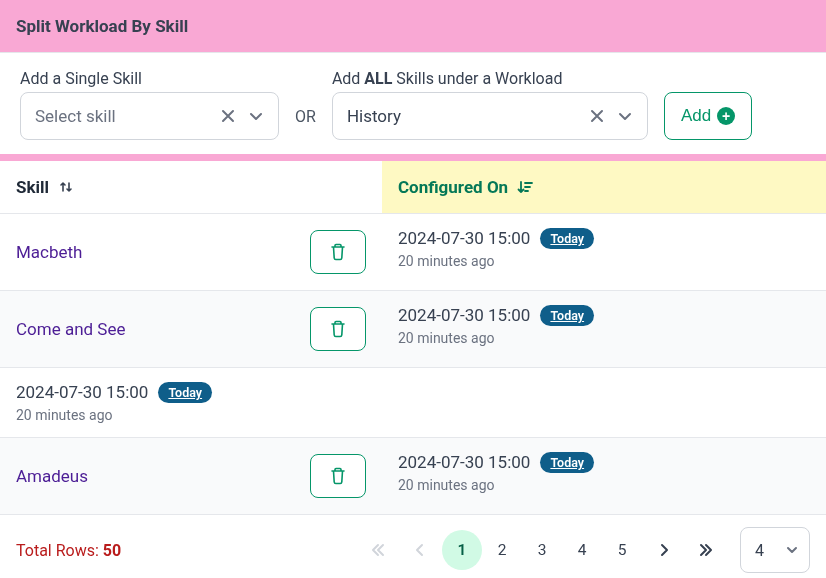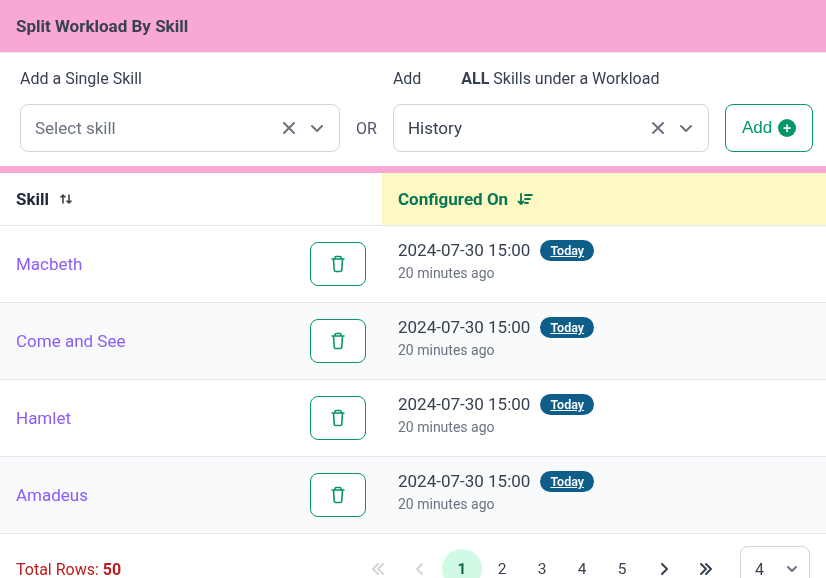--- a/index.html
+++ b/index.html
@@ -27,7 +27,7 @@
     padding: 16px 20px 14px 20px;
     gap: 16px;
   }
-  .field-group { display: flex; flex-direction: column; gap: 16px; }
+  .field-group { display: flex; flex-direction: column; gap: 4px; }
   .field-label { font-size: 16px; color: #374151; }
   .field-label strong { font-weight: 700; margin-left: 36px; }
   .select {

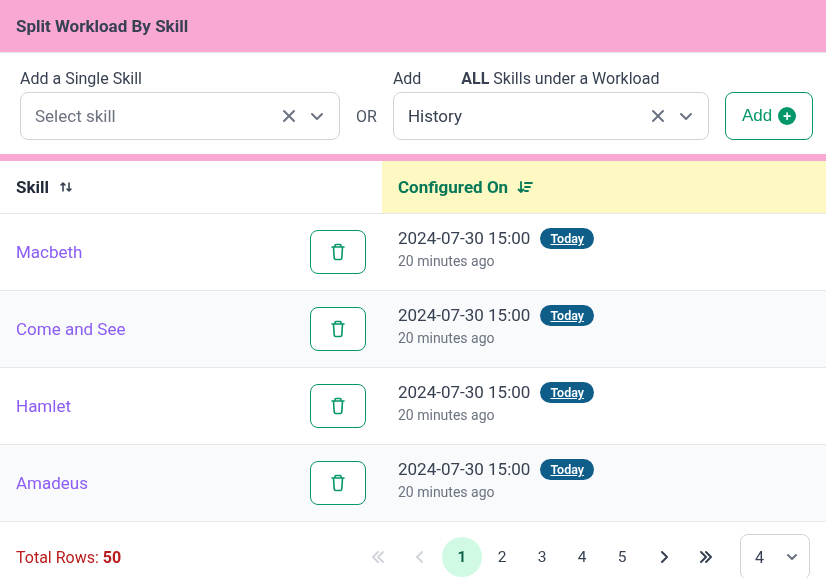--- a/index.html
+++ b/index.html
@@ -29,7 +29,7 @@
   }
   .field-group { display: flex; flex-direction: column; gap: 4px; }
   .field-label { font-size: 16px; color: #374151; }
-  .field-label strong { font-weight: 700; margin-left: 36px; }
+  .field-label strong { font-weight: 700; }
   .select {
     height: 48px;
     border: 1px solid #D1D5DB;

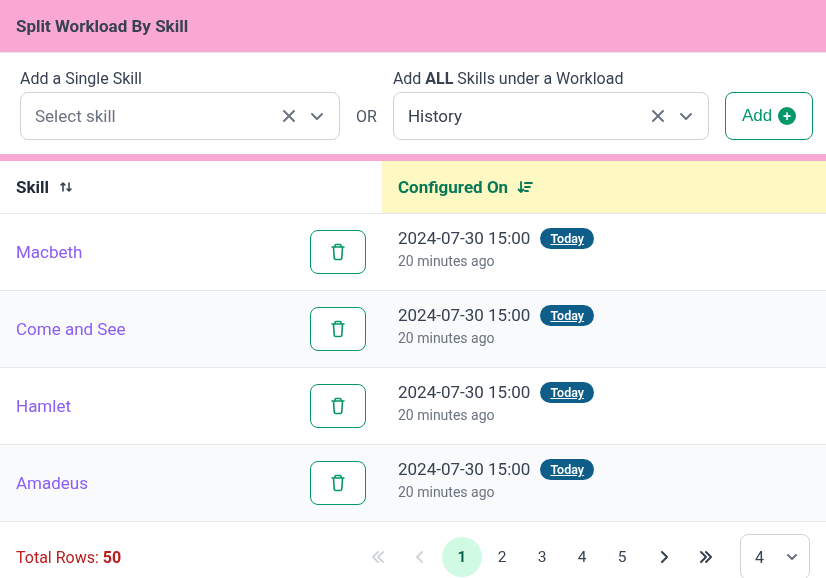--- a/index.html
+++ b/index.html
@@ -41,7 +41,7 @@
   }
   .select .value { flex: 1; font-size: 17px; color: #374151; }
   .select .placeholder { color: #6B7280; }
-  .select-skill { width: 320px; }
+  .select-skill { width: 259px; }
   .select-subject { width: 316px; }
   .icon-btn {
     width: 24px; height: 24px;

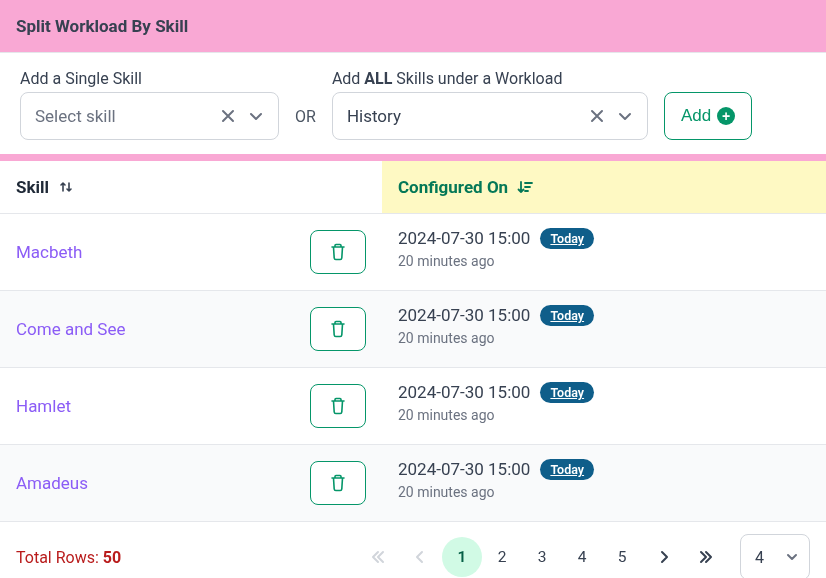--- a/index.html
+++ b/index.html
@@ -101,7 +101,7 @@
     padding: 16px;
     display: flex; align-items: center; justify-content: space-between;
   }
-  .skill-name { font-size: 17px; color: #8b5cf6; }
+  .skill-name { font-size: 17px; color: #4c1d95; }
   .trash-btn {
     width: 56px; height: 44px;
     border: 1px solid #059669;

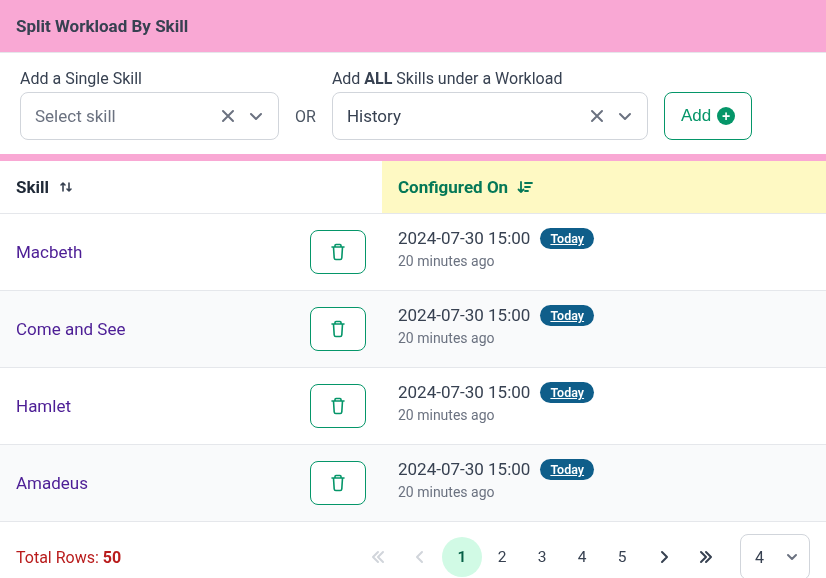--- a/index.html
+++ b/index.html
@@ -275,14 +275,6 @@
         </div>
       </div>
       <div class="row">
-        <div class="cell-skill">
-          <span class="skill-name">Hamlet</span>
-          <button class="trash-btn">
-            <svg width="16" height="18" viewBox="0 0 16 18">
-              <path d="M2 4 L14 4 M5 4 L5 2.5 Q5 1.5 6 1.5 L10 1.5 Q11 1.5 11 2.5 L11 4 M3.5 4 L4.2 15 Q4.3 16.5 5.8 16.5 L10.2 16.5 Q11.7 16.5 11.8 15 L12.5 4" stroke="currentColor" stroke-width="1.6" stroke-linecap="round" stroke-linejoin="round" fill="none"></path>
-            </svg>
-          </button>
-        </div>
         <div class="cell-configured">
           <div class="date-line">
             <span class="date-text">2024-07-30 15:00</span>

